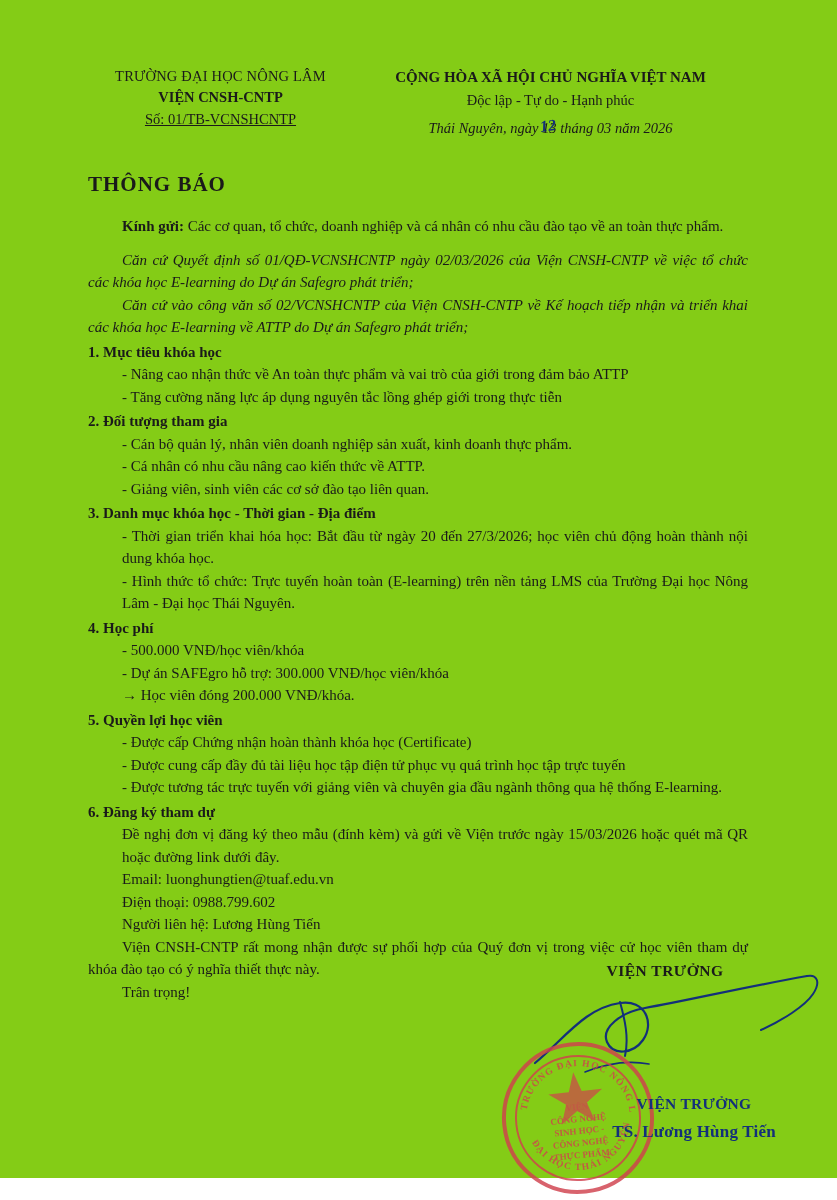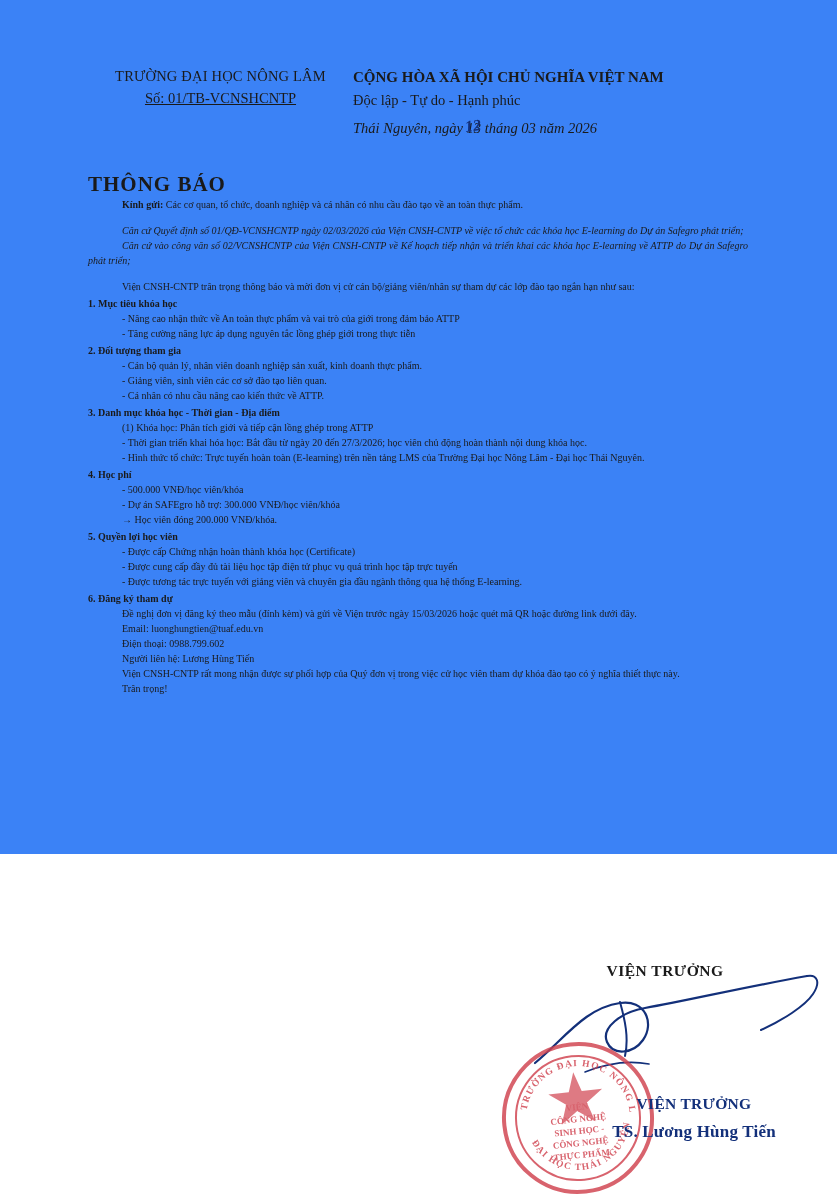--- a/index.html
+++ b/index.html
@@ -19,8 +19,8 @@
     position: absolute;
     top: 0; left: 0;
     width: 837px;
-    height: 854px;
-    background: #3b82f6;
+    height: 1178px;
+    background: #84cc16;
   }
   .content {
     position: absolute;

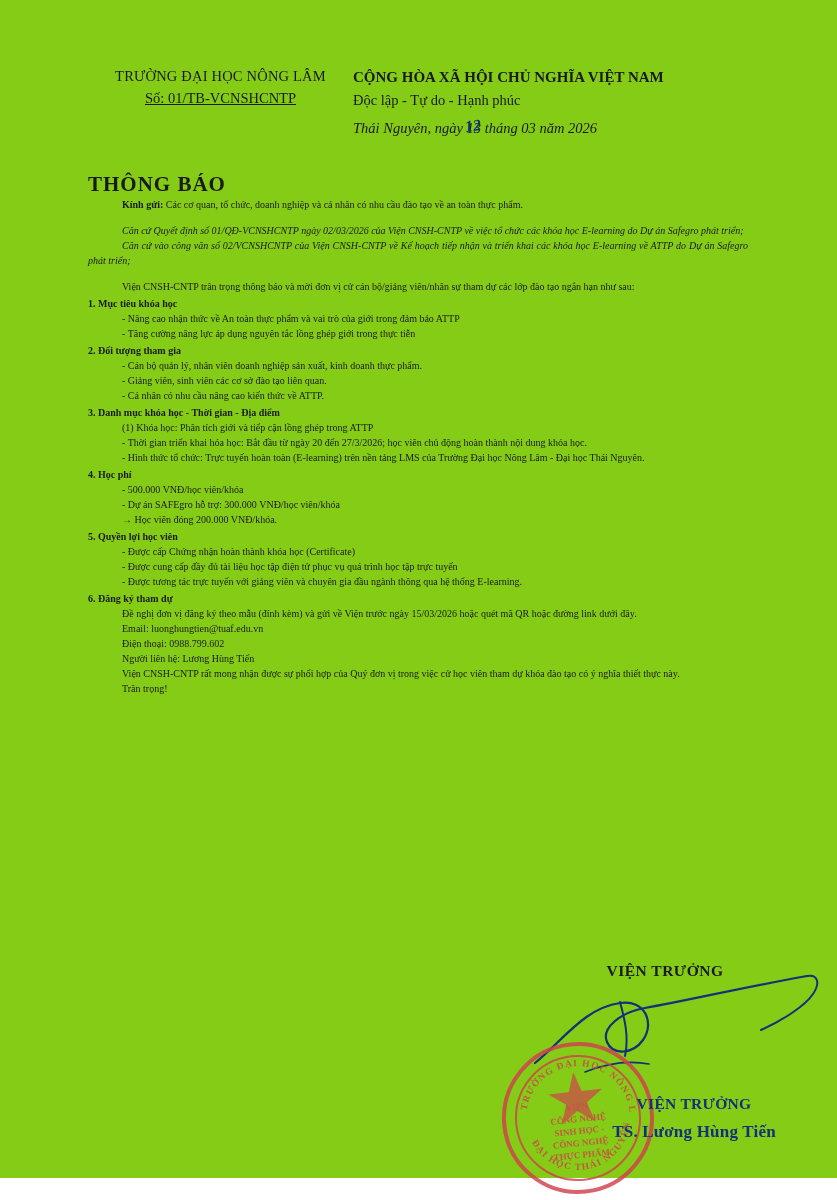--- a/index.html
+++ b/index.html
@@ -50,7 +50,7 @@
   }
   .header-right {
     flex: 1;
-    text-align: left;
+    text-align: center;
     font-size: 14.5px;
     line-height: 1.5;
   }

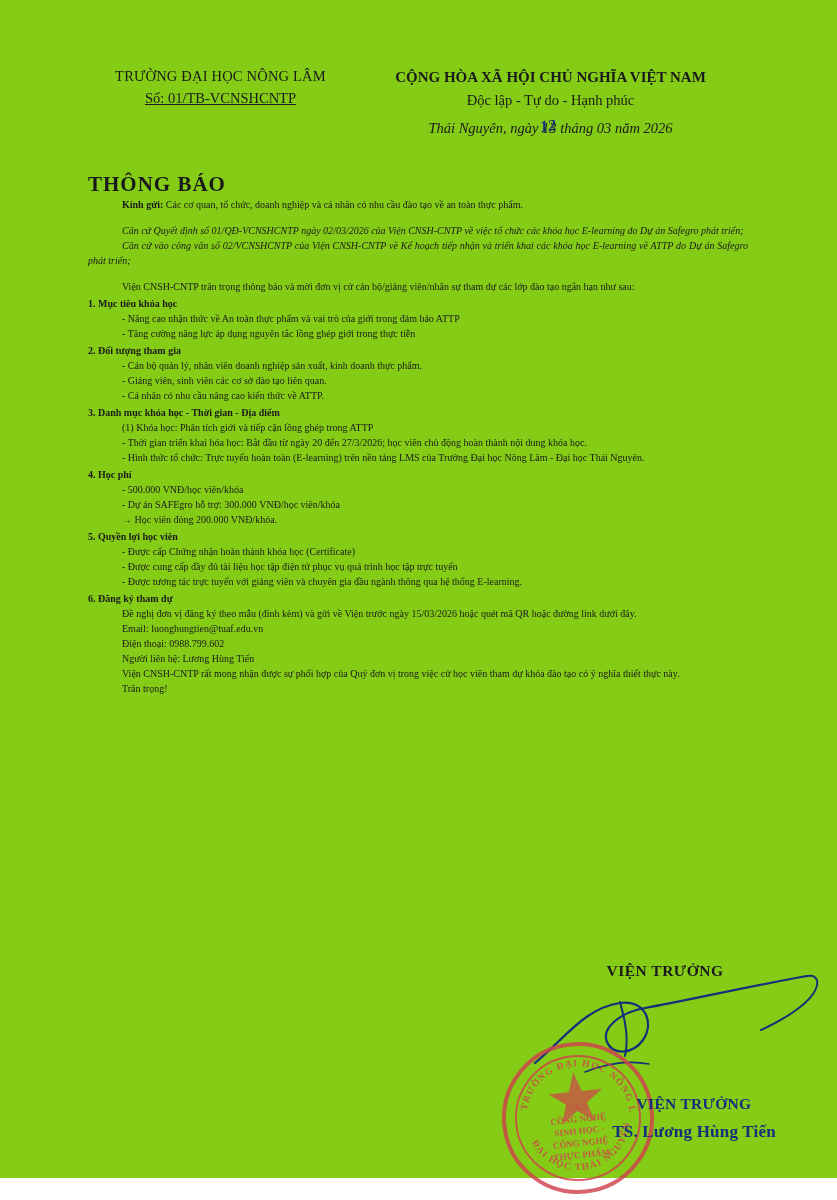--- a/index.html
+++ b/index.html
@@ -183,6 +183,7 @@
     <div class="header">
       <div class="header-left">
         <div class="org1">TRƯỜNG ĐẠI HỌC NÔNG LÂM</div>
+        <div class="org2">VIỆN CNSH-CNTP</div>
         <div class="docnum">Số: 01/TB-VCNSHCNTP</div>
       </div>
       <div class="header-right">

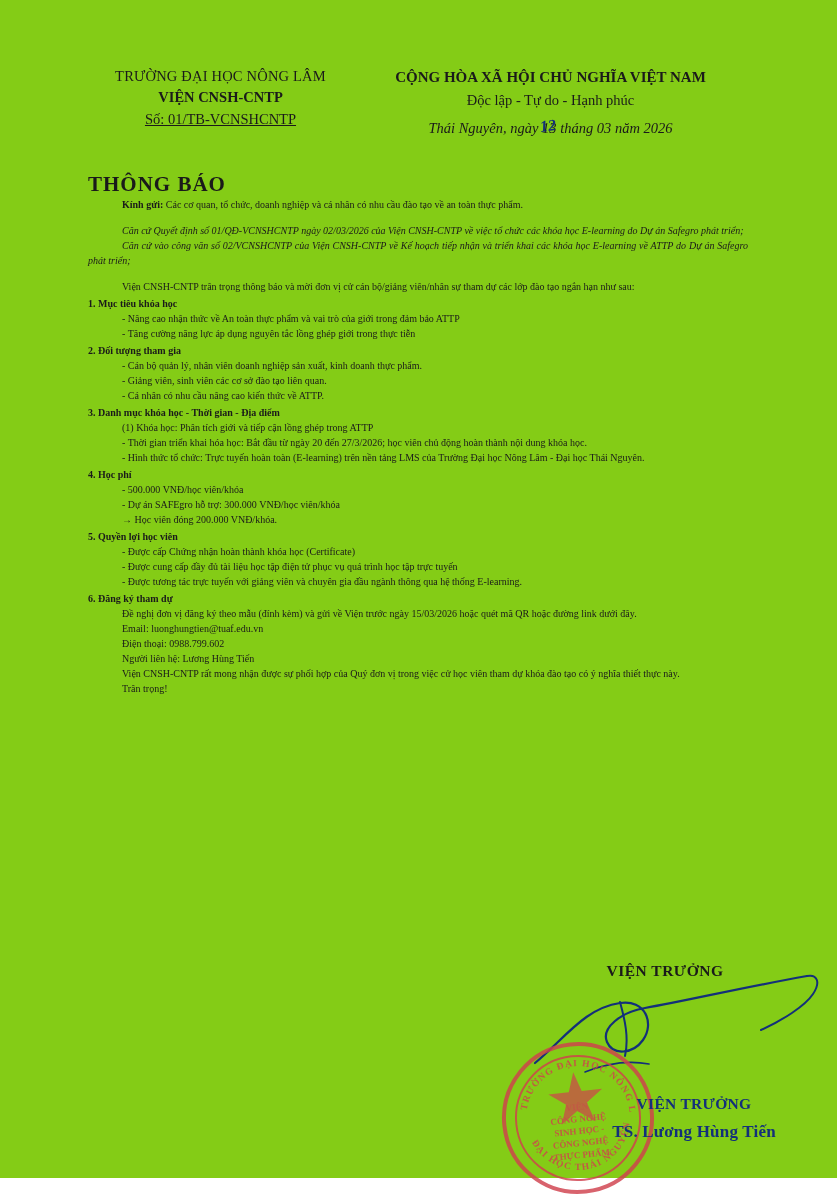--- a/index.html
+++ b/index.html
@@ -101,8 +101,8 @@
   }
   
   .body-block {
-    margin-top: 0;
-    font-size: 10px;
+    margin-top: 18px;
+    font-size: 15px;
     line-height: 1.5;
     text-align: justify;
   }

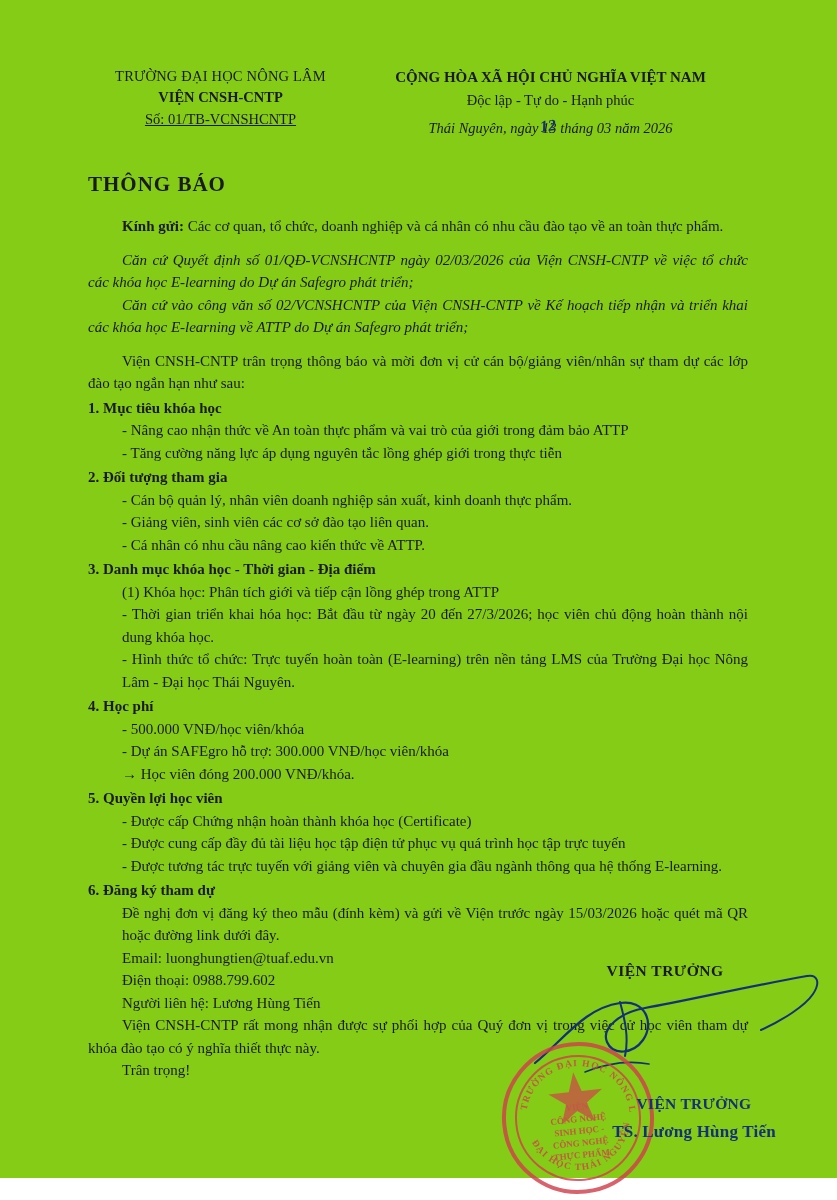--- a/index.html
+++ b/index.html
@@ -216,7 +216,6 @@
       <p class="indent ital para-gap">Căn cứ Quyết định số 01/QĐ-VCNSHCNTP ngày 02/03/2026 của Viện CNSH-CNTP về việc tổ chức các khóa học E-learning do Dự án Safegro phát triển;</p>
       <p class="indent ital">Căn cứ vào công văn số 02/VCNSHCNTP của Viện CNSH-CNTP về Kế hoạch tiếp nhận và triển khai các khóa học E-learning về ATTP do Dự án Safegro phát triển;</p>
 
-      <p class="indent para-gap">Viện CNSH-CNTP trân trọng thông báo và mời đơn vị cử cán bộ/giảng viên/nhân sự tham dự các lớp đào tạo ngắn hạn như sau:</p>
 
       <p class="sec-head">1. Mục tiêu khóa học</p>
       <p class="bullet">- Nâng cao nhận thức về An toàn thực phẩm và vai trò của giới trong đảm bảo ATTP</p>

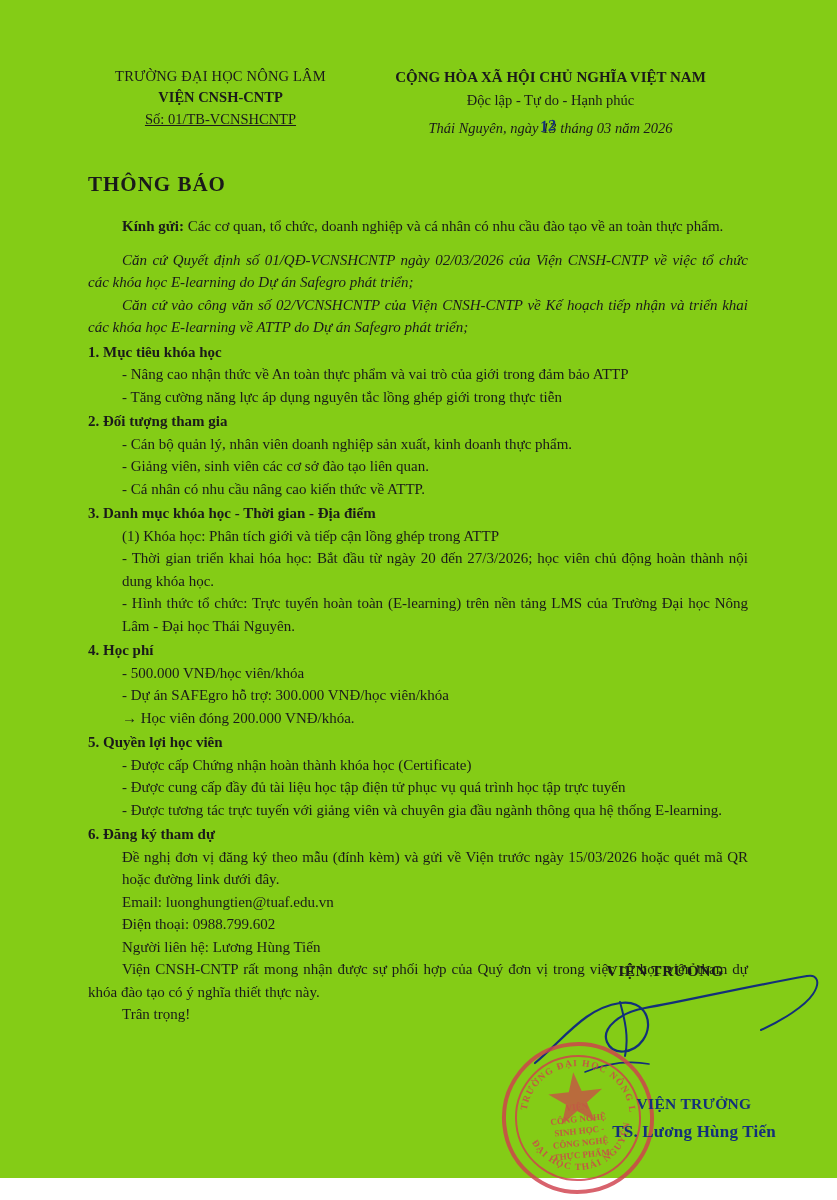--- a/index.html
+++ b/index.html
@@ -223,8 +223,8 @@
 
       <p class="sec-head">2. Đối tượng tham gia</p>
       <p class="bullet">- Cán bộ quản lý, nhân viên doanh nghiệp sản xuất, kinh doanh thực phẩm.</p>
+      <p class="bullet">- Cá nhân có nhu cầu nâng cao kiến thức về ATTP.</p>
       <p class="bullet">- Giảng viên, sinh viên các cơ sở đào tạo liên quan.</p>
-      <p class="bullet">- Cá nhân có nhu cầu nâng cao kiến thức về ATTP.</p>
 
       <p class="sec-head">3. Danh mục khóa học - Thời gian - Địa điểm</p>
       <p class="bullet">(1) Khóa học: Phân tích giới và tiếp cận lồng ghép trong ATTP</p>

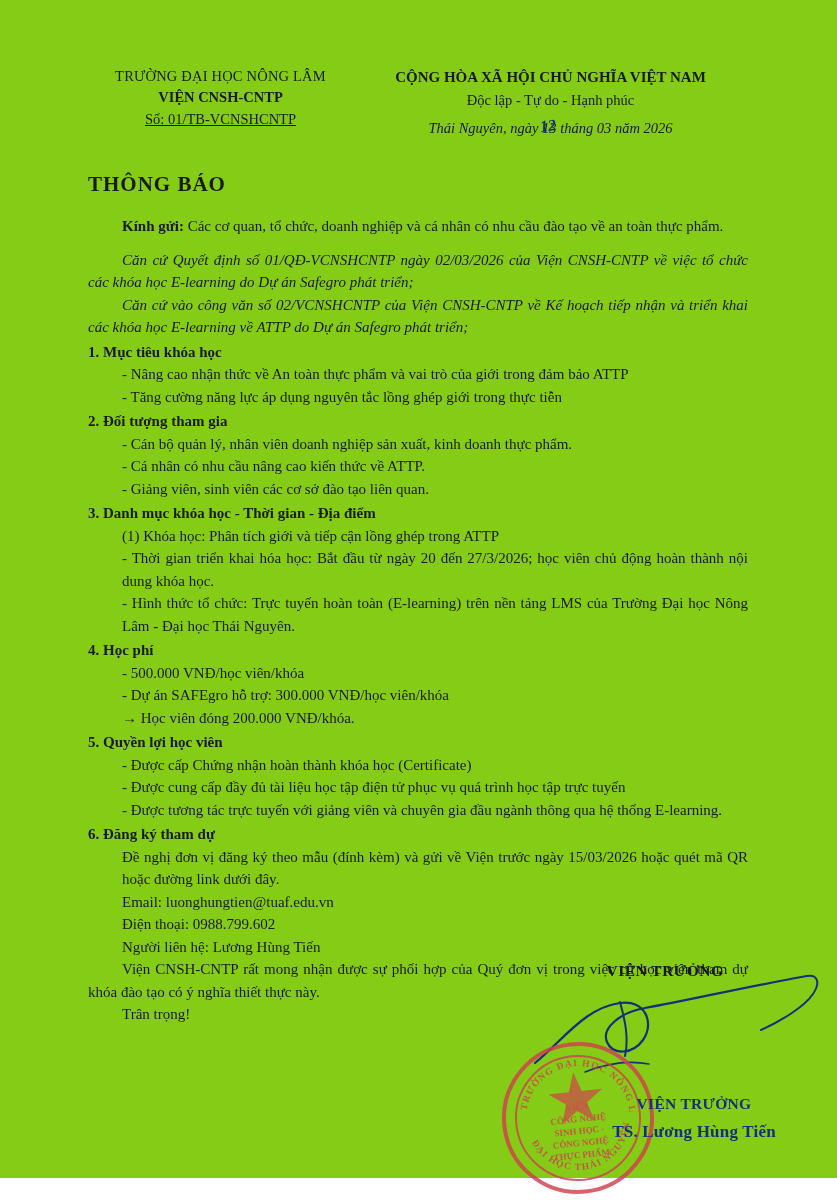--- a/index.html
+++ b/index.html
@@ -227,7 +227,6 @@
       <p class="bullet">- Giảng viên, sinh viên các cơ sở đào tạo liên quan.</p>
 
       <p class="sec-head">3. Danh mục khóa học - Thời gian - Địa điểm</p>
-      <p class="bullet">(1) Khóa học: Phân tích giới và tiếp cận lồng ghép trong ATTP</p>
       <p class="sub-indent" style="text-indent:0">- Thời gian triển khai hóa học: Bắt đầu từ ngày 20 đến 27/3/2026; học viên chủ động hoàn thành nội dung khóa học.</p>
       <p class="sub-indent" style="text-indent:0">- Hình thức tổ chức: Trực tuyến hoàn toàn (E-learning) trên nền tảng LMS của Trường Đại học Nông Lâm - Đại học Thái Nguyên.</p>
 

